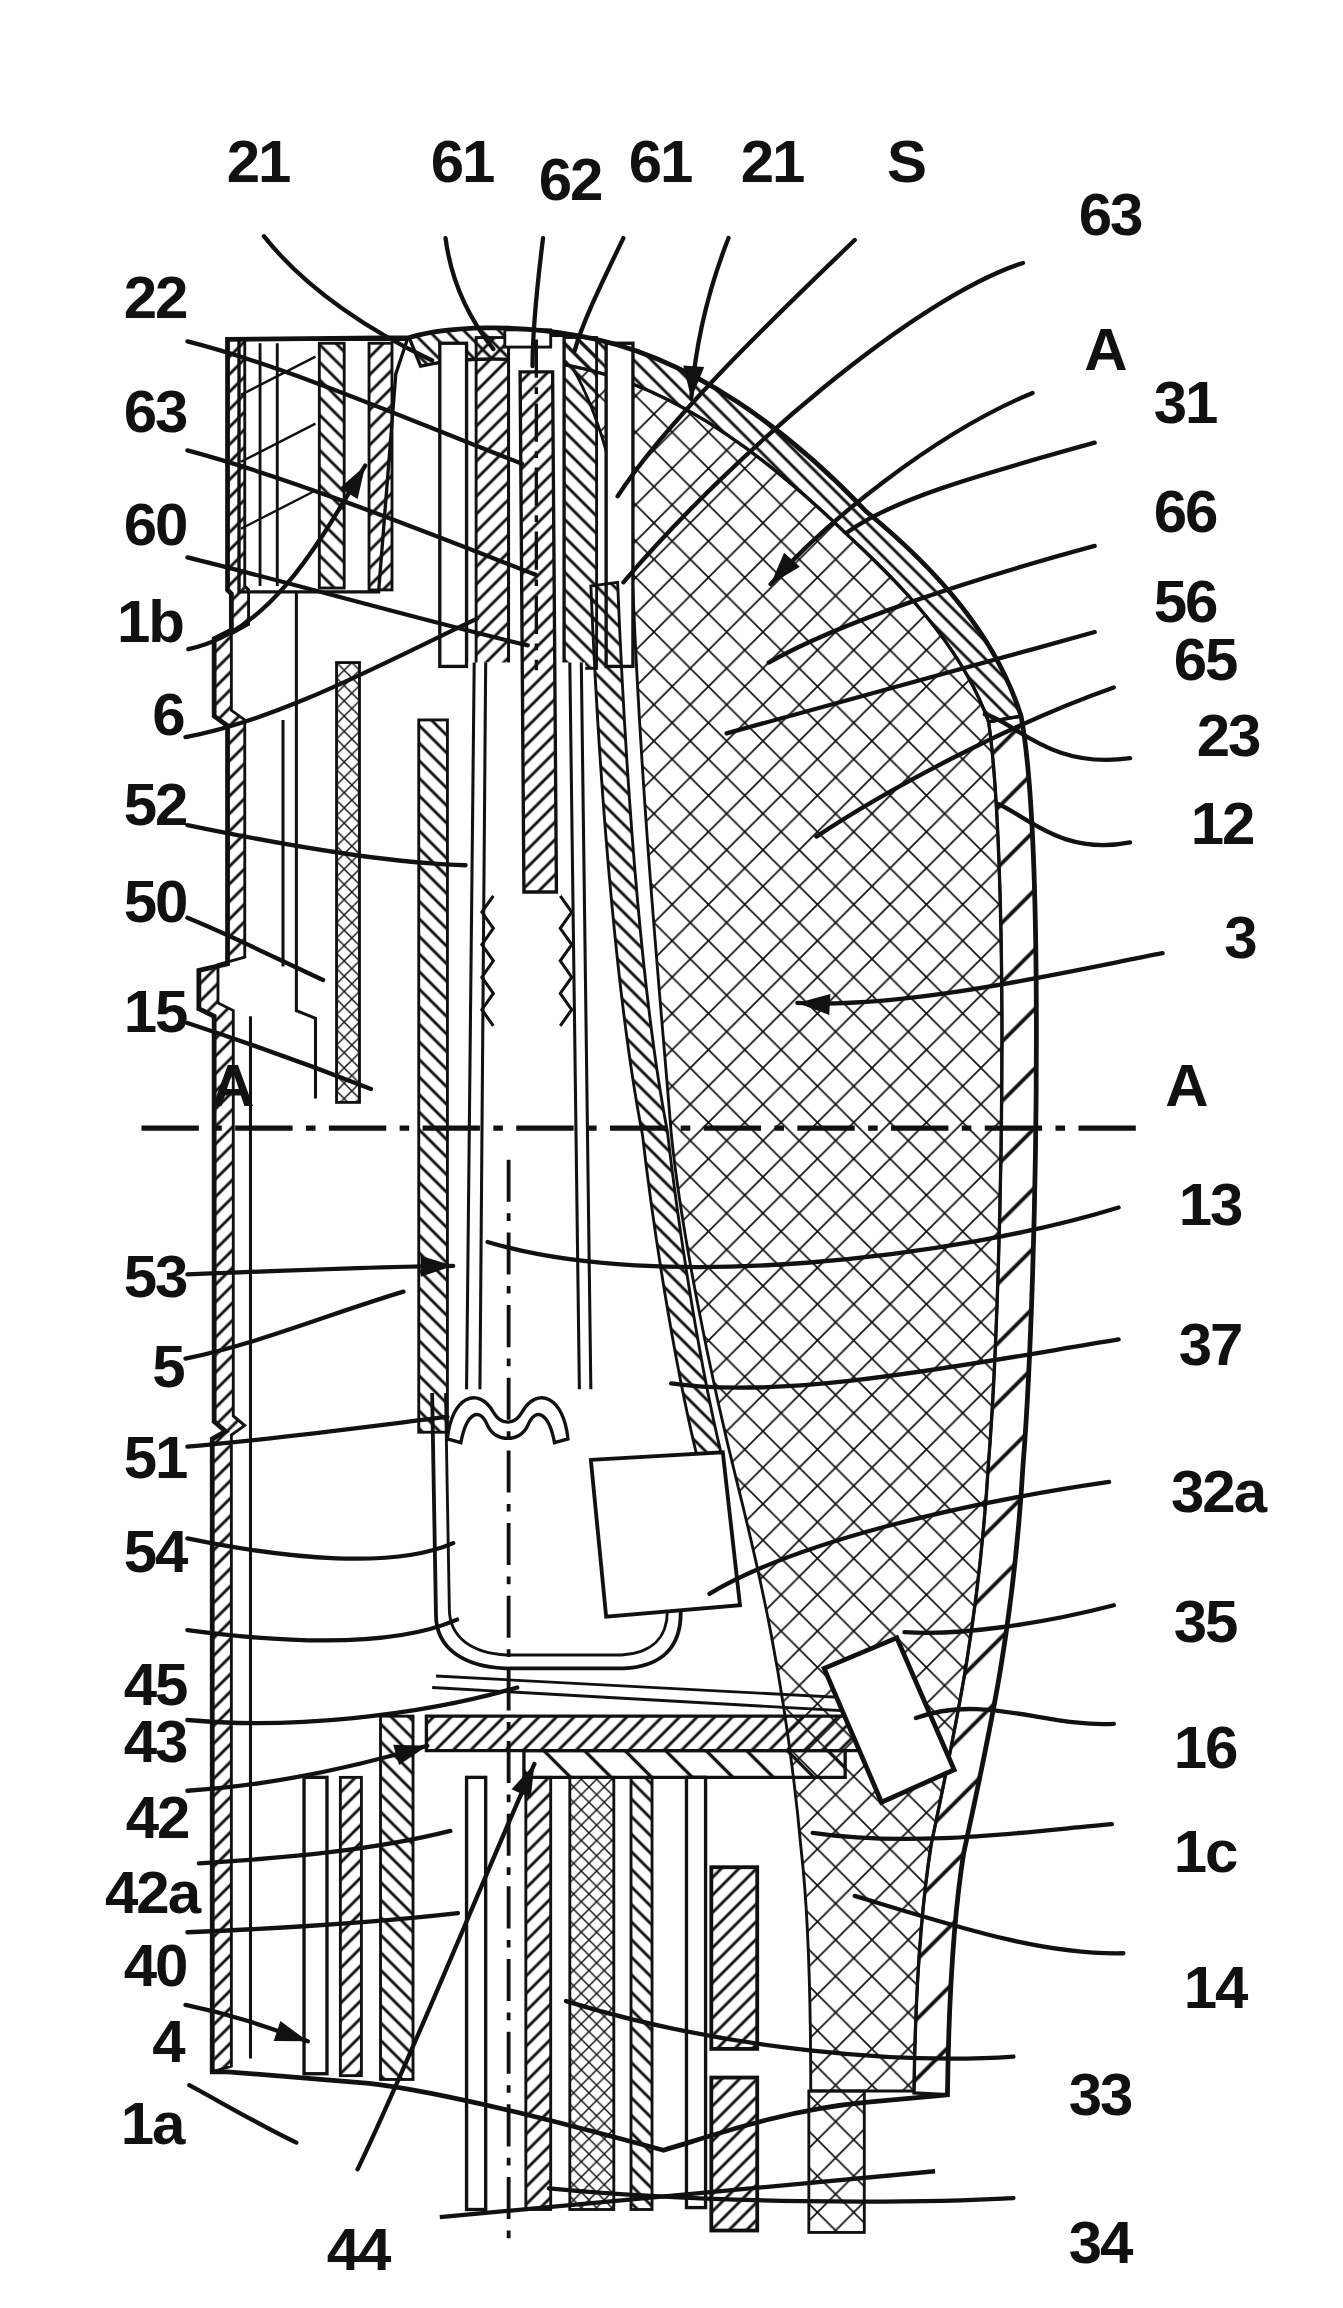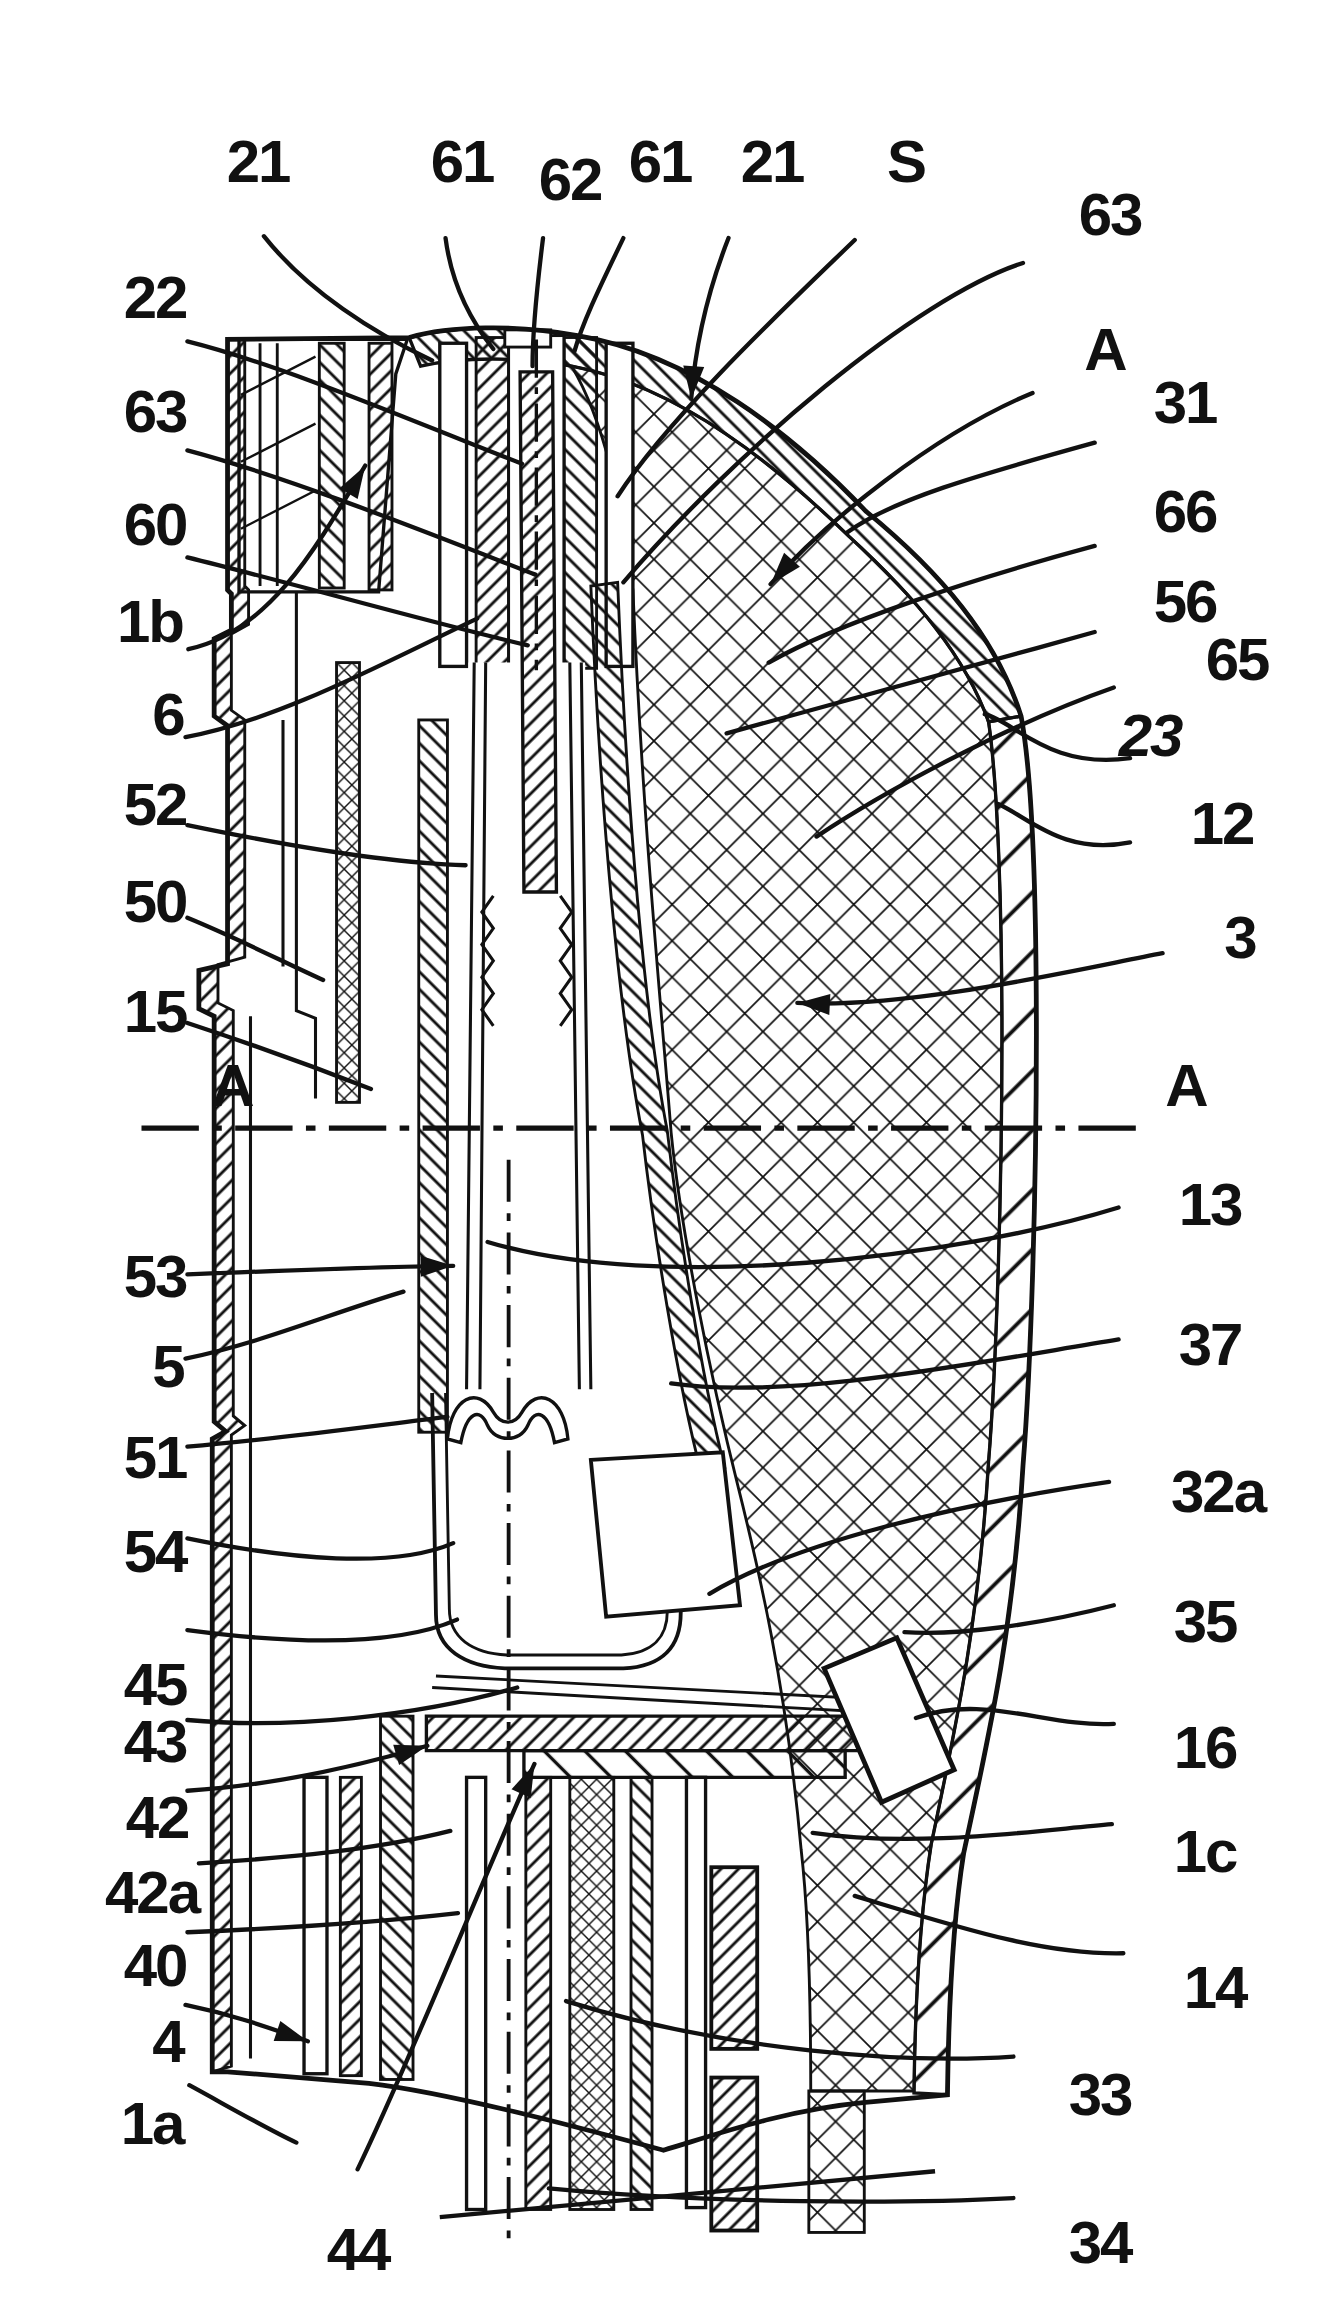--- a/index.html
+++ b/index.html
@@ -197,7 +197,7 @@
       <div class="callout" style="left: 1185px; top: 403px;">31</div>
       <div class="callout" style="left: 1185px; top: 512px;">66</div>
       <div class="callout" style="left: 1185px; top: 602px;">56</div>
-      <div class="callout" style="left: 1205px; top: 660px; margin-left: 32px;">65</div>
+      <div class="callout" style="left: 1205px; top: 660px;">65</div>
       <div class="callout" style="left: 1150px; top: 736px; font-style: italic;">23</div>
       <div class="callout" style="left: 1222px; top: 824px;">12</div>
       <div class="callout" style="left: 1240px; top: 938px;">3</div>

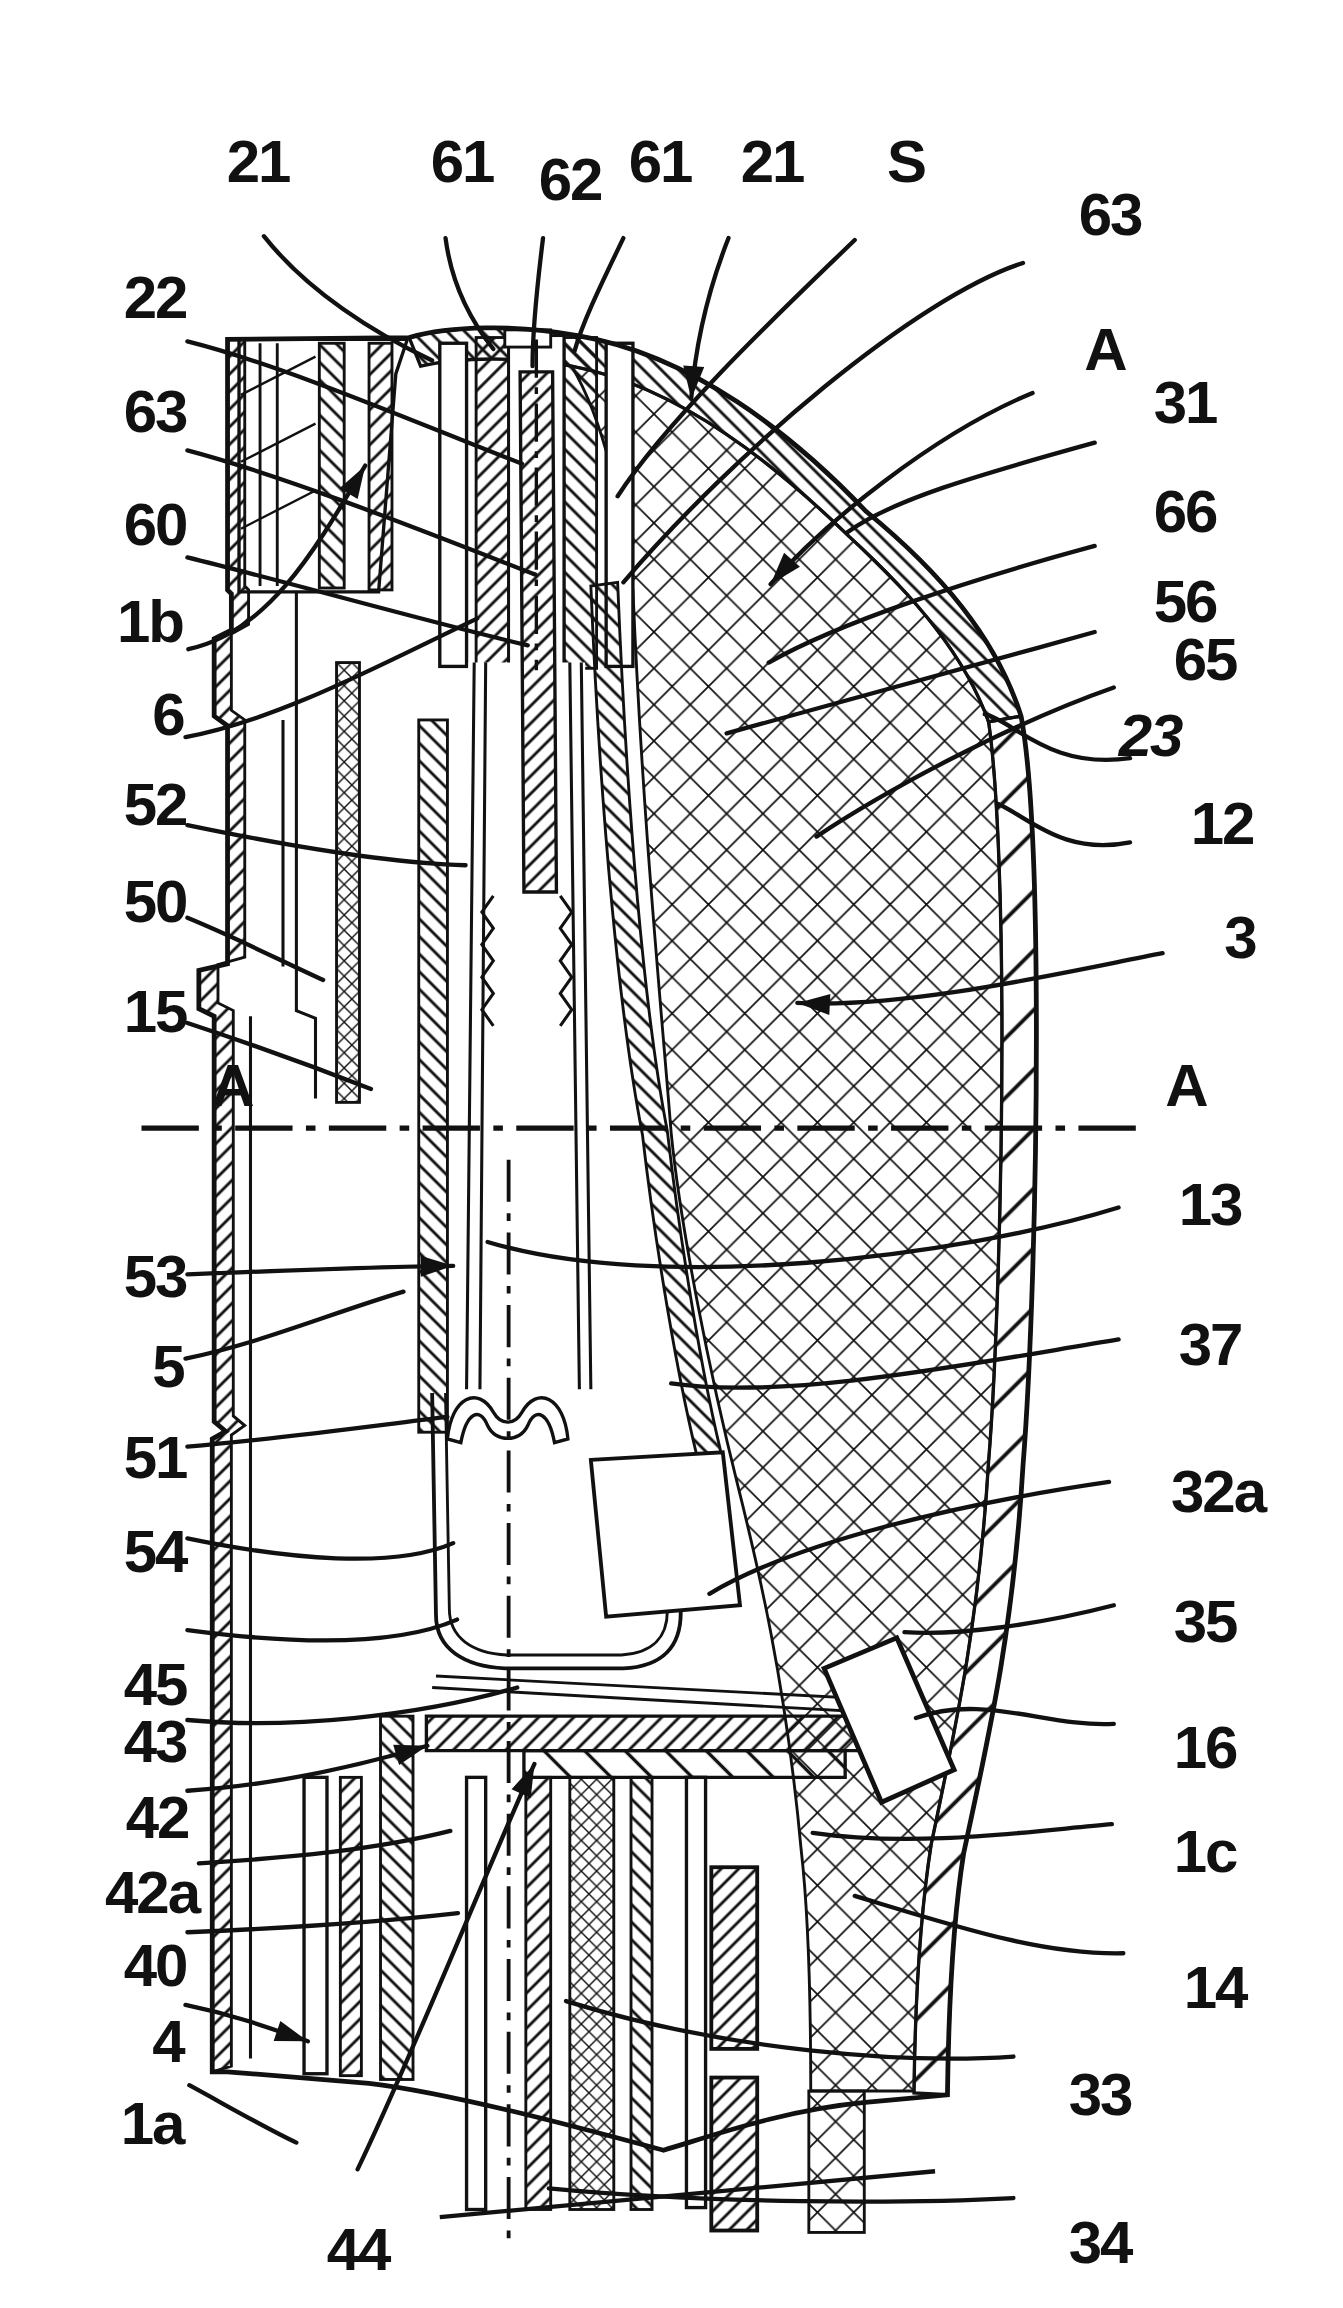--- a/index.html
+++ b/index.html
@@ -198,7 +198,7 @@
       <div class="callout" style="left: 1185px; top: 512px;">66</div>
       <div class="callout" style="left: 1185px; top: 602px;">56</div>
       <div class="callout" style="left: 1205px; top: 660px;">65</div>
-      <div class="callout" style="left: 1150px; top: 736px; font-style: italic;">23</div>
+      <div class="callout" style="left: 1228px; top: 736px;">23</div>
       <div class="callout" style="left: 1222px; top: 824px;">12</div>
       <div class="callout" style="left: 1240px; top: 938px;">3</div>
       <div class="callout" style="left: 1186px; top: 1086px;">A</div>

